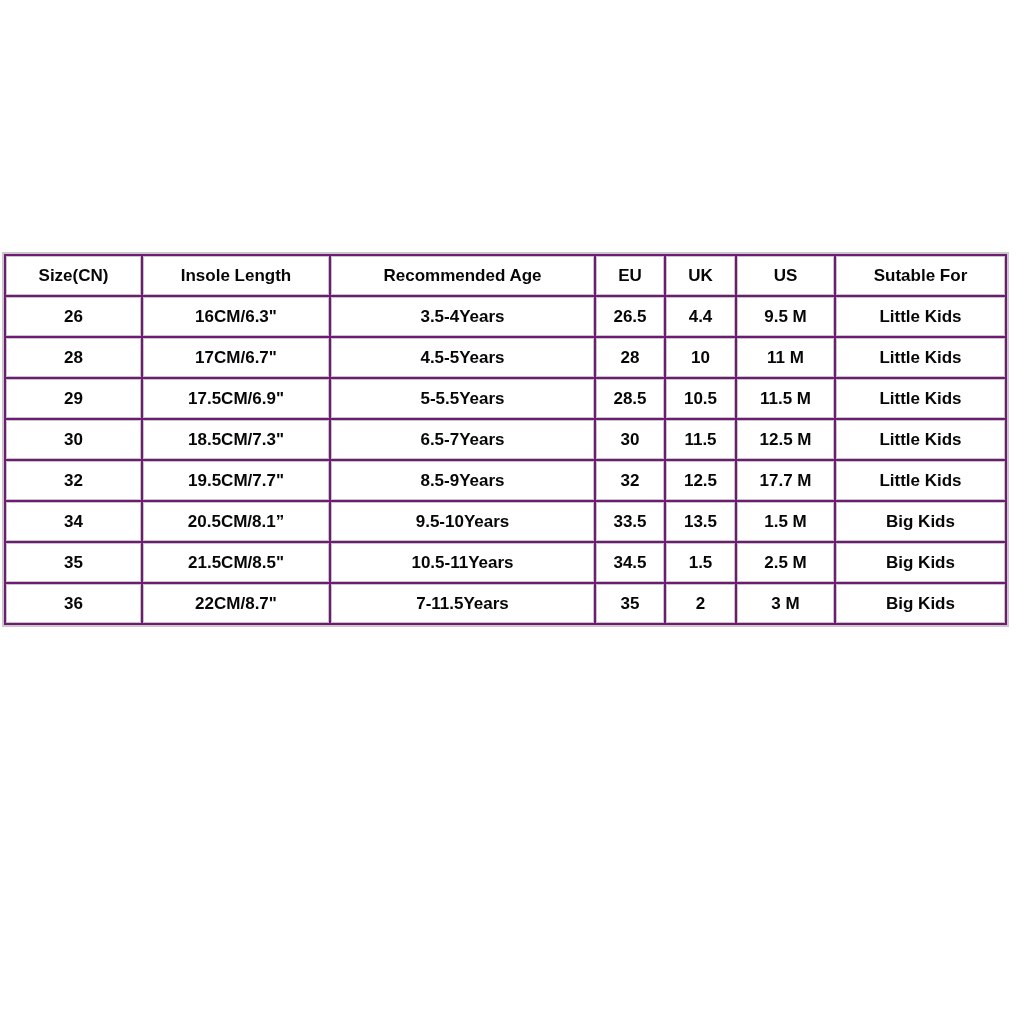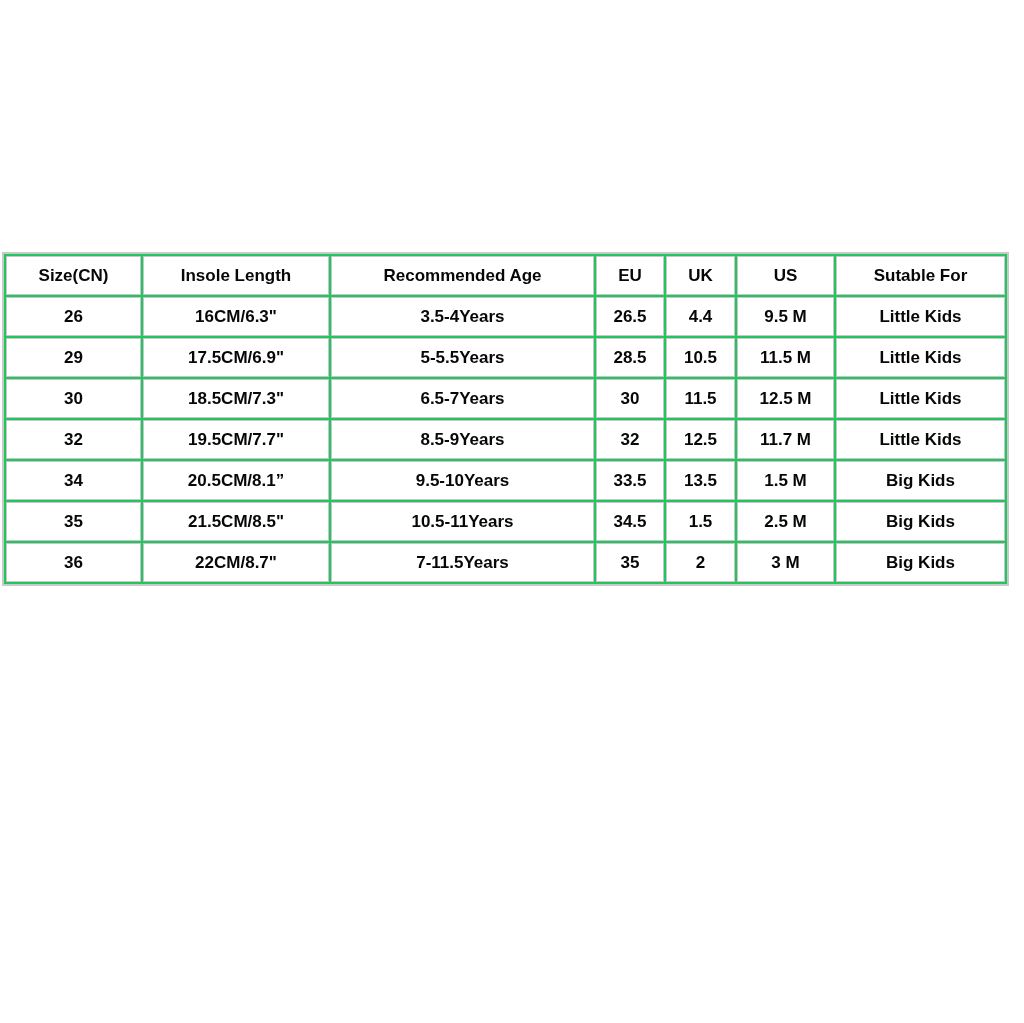--- a/index.html
+++ b/index.html
@@ -35,7 +35,7 @@
     border-collapse: separate;
     border-spacing: 2px;
     border: 2px solid #c9c9c9;
-    background: #22c55e;
+    background: #701a75;
     table-layout: fixed;
   }
 

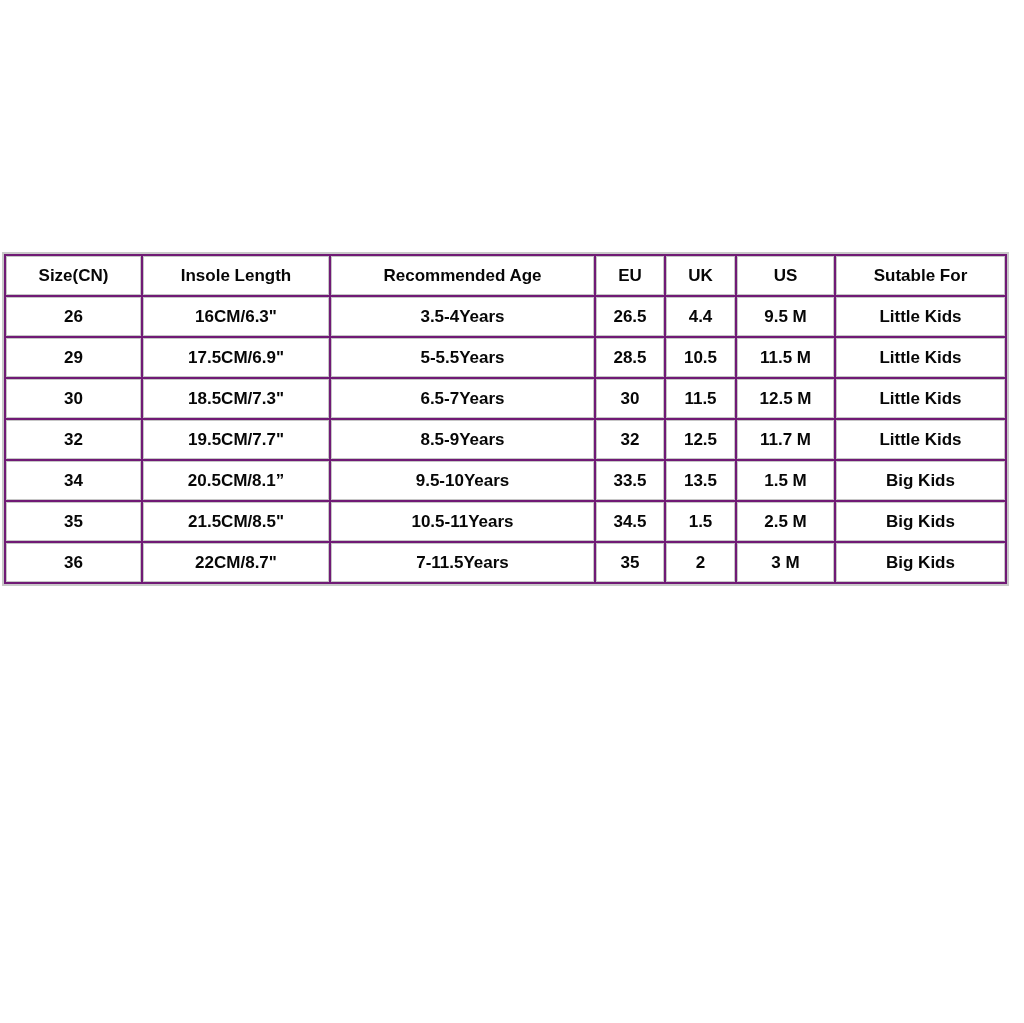--- a/index.html
+++ b/index.html
@@ -107,6 +107,15 @@
           <td>Little Kids</td>
         </tr>
         <tr>
+          <td>28</td>
+          <td>17CM/6.7"</td>
+          <td>4.5-5Years</td>
+          <td>28</td>
+          <td>10</td>
+          <td>11 M</td>
+          <td>Little Kids</td>
+        </tr>
+        <tr>
           <td>29</td>
           <td>17.5CM/6.9"</td>
           <td>5-5.5Years</td>

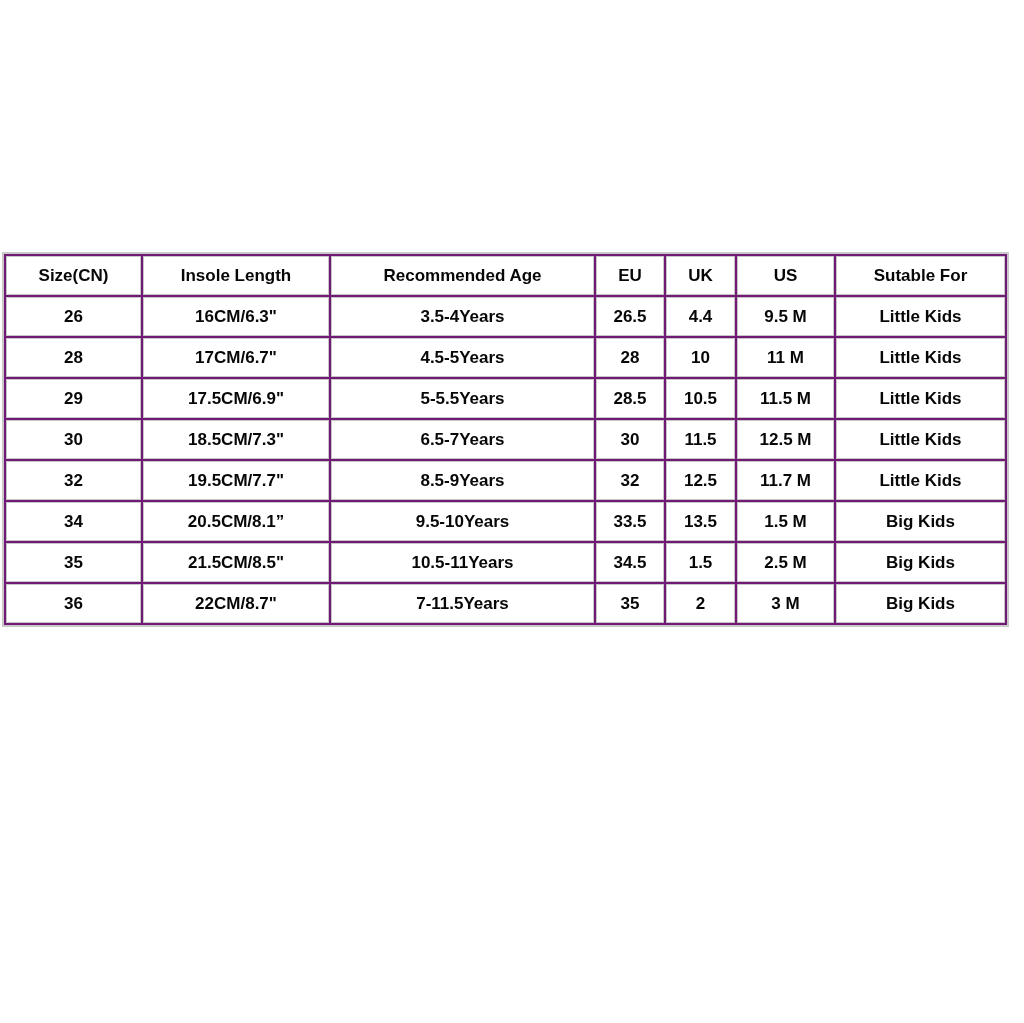--- a/index.html
+++ b/index.html
@@ -139,7 +139,7 @@
           <td>8.5-9Years</td>
           <td>32</td>
           <td>12.5</td>
-          <td>11.7 M</td>
+          <td>17.7 M</td>
           <td>Little Kids</td>
         </tr>
         <tr>

